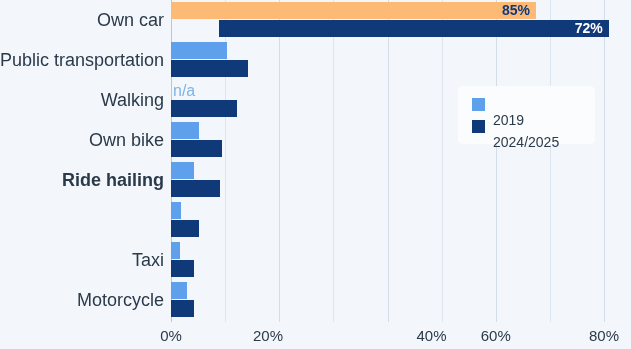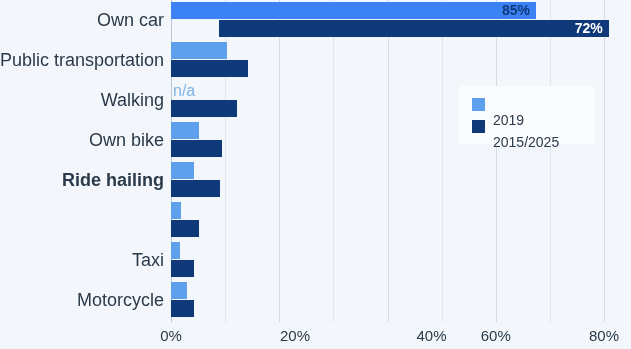--- a/index.html
+++ b/index.html
@@ -189,7 +189,7 @@
       <div class="gridline" style="left: 378.875px;"></div>
       <div class="gridline major" style="left: 433px;"></div>
       <div class="row" style="top: 1px;">
-        <div class="bar y2019" style="width: 365px; background: #3b82f6;">
+        <div class="bar y2019" style="width: 365px; background: #fdba74;">
           <span class="bar-label inside-light" style="position: absolute; top: 0px; right: 6px;">85%</span>
         </div>
         <div class="bar y2024" style="width: 389.7px; background: rgb(16, 57, 122); margin-left: 48px;">

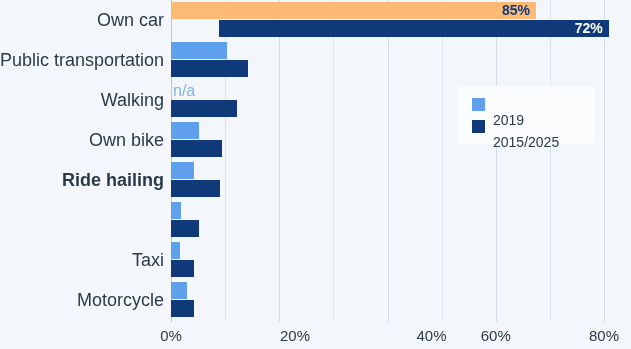--- a/index.html
+++ b/index.html
@@ -241,7 +241,7 @@
       </div>
       <div class="legend-item">
         <span class="legend-swatch" style="background: rgb(16, 57, 122);"></span>
-        <span class="legend-text">2015/2025</span>
+        <span class="legend-text">2024/2025</span>
       </div>
     </div>
 

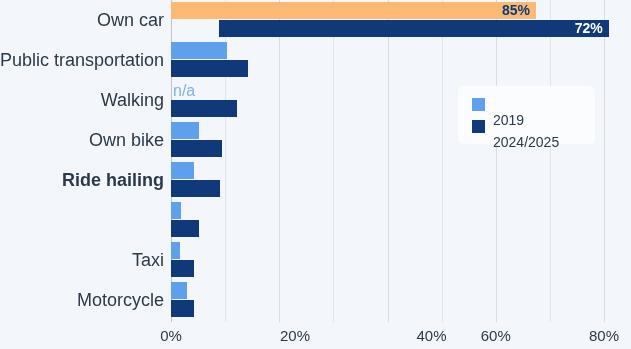--- a/index.html
+++ b/index.html
@@ -228,7 +228,7 @@
 
   <div id="x-axis">
       <div class="tick-label" style="left: 171px;">0%</div>
-      <div class="tick-label" style="left: 295px;">20%</div>
+      <div class="tick-label" style="left: 268px;">20%</div>
       <div class="tick-label" style="left: 387.5px; margin-left: 44px;">40%</div>
       <div class="tick-label" style="left: 495.75px;">60%</div>
       <div class="tick-label" style="left: 604px;">80%</div>

